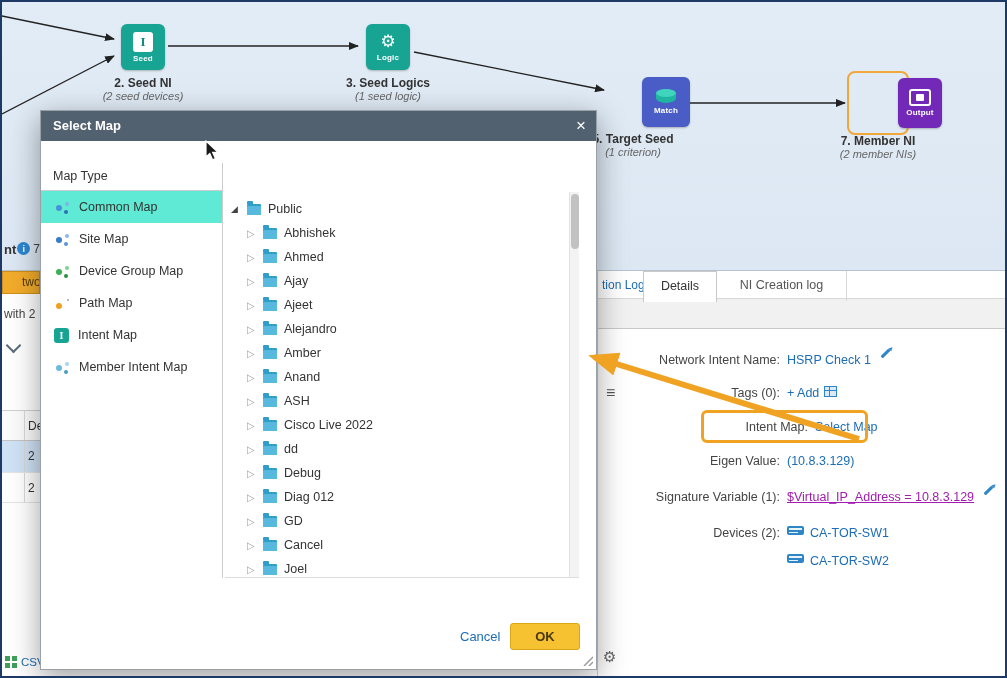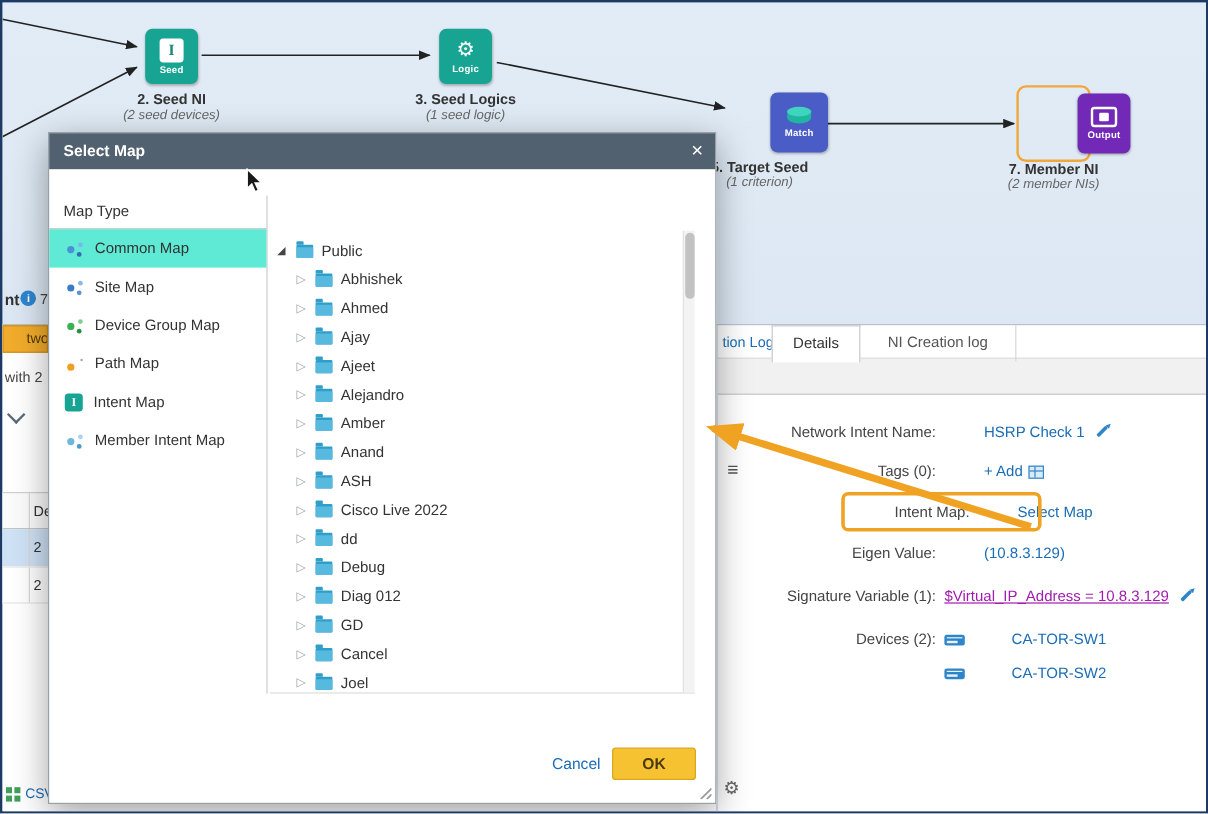--- a/index.html
+++ b/index.html
@@ -73,7 +73,7 @@
   .tab.active { left:45px; width:74px; background:#fff; border:1px solid #c9c9c9; border-bottom:none;
     height:31px; z-index:2; color:#333; }
   .tab.inactive { left:119px; width:130px; color:#555; border-right:1px solid #d8d8d8; }
-  .fld { position:absolute; left:0; display:flex; align-items:center; font-size:12.5px; white-space:nowrap; }
+  .fld { position:absolute; left:0; display:flex; font-size:12.5px; white-space:nowrap; }
   .fld-label { width:182px; text-align:right; margin-right:7px; color:#444; flex:none; }
   .fld-value.link { color:#1b6db5;margin-left:33px; }
   .fld-value.dark { color:#a21caf;text-decoration:underline; }

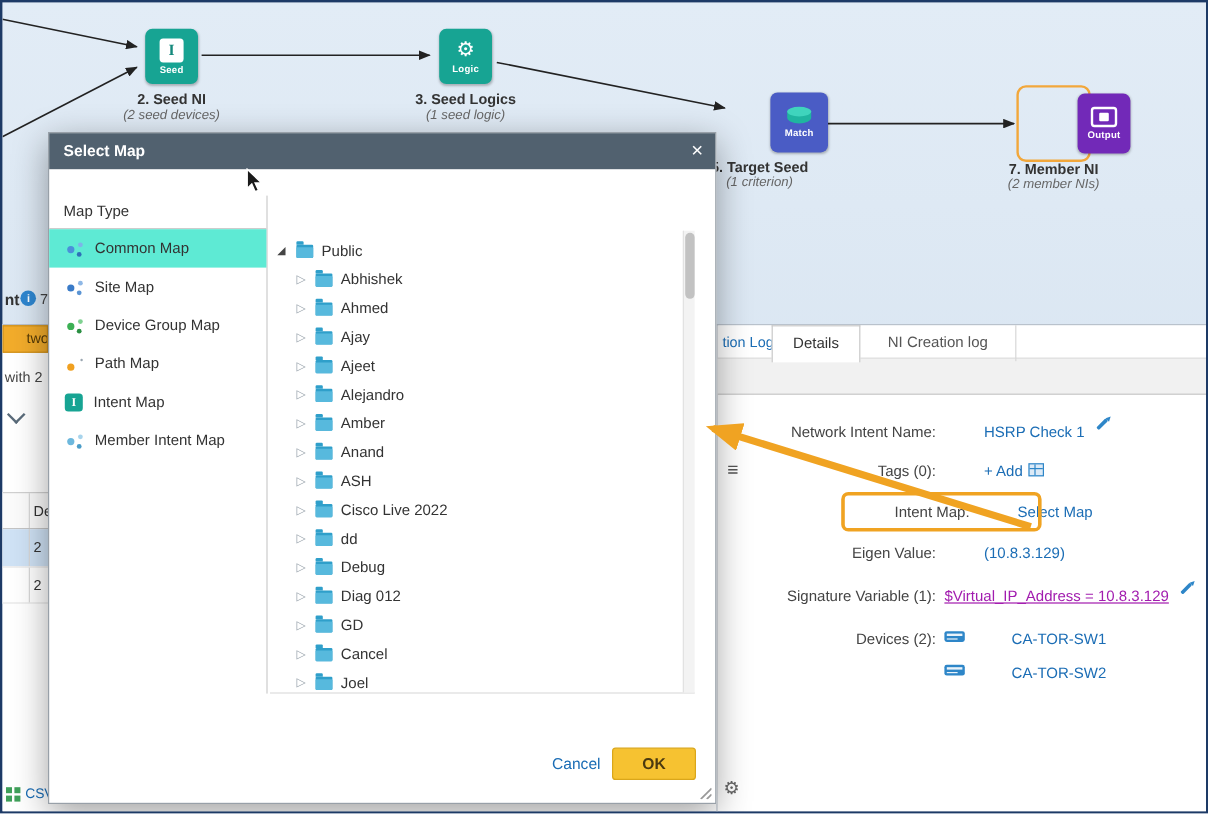--- a/index.html
+++ b/index.html
@@ -75,7 +75,7 @@
   .tab.inactive { left:119px; width:130px; color:#555; border-right:1px solid #d8d8d8; }
   .fld { position:absolute; left:0; display:flex; font-size:12.5px; white-space:nowrap; }
   .fld-label { width:182px; text-align:right; margin-right:7px; color:#444; flex:none; }
-  .fld-value.link { color:#1b6db5;margin-left:33px; }
+  .fld-value.link { color:#1b6db5; }
   .fld-value.dark { color:#a21caf;text-decoration:underline; }
   .pencil { display:inline-block; width:11px; height:3px; background:#2e86c8; border-radius:1px;
     transform:rotate(-45deg); position:relative; margin-left:9px; top:-1px; }

